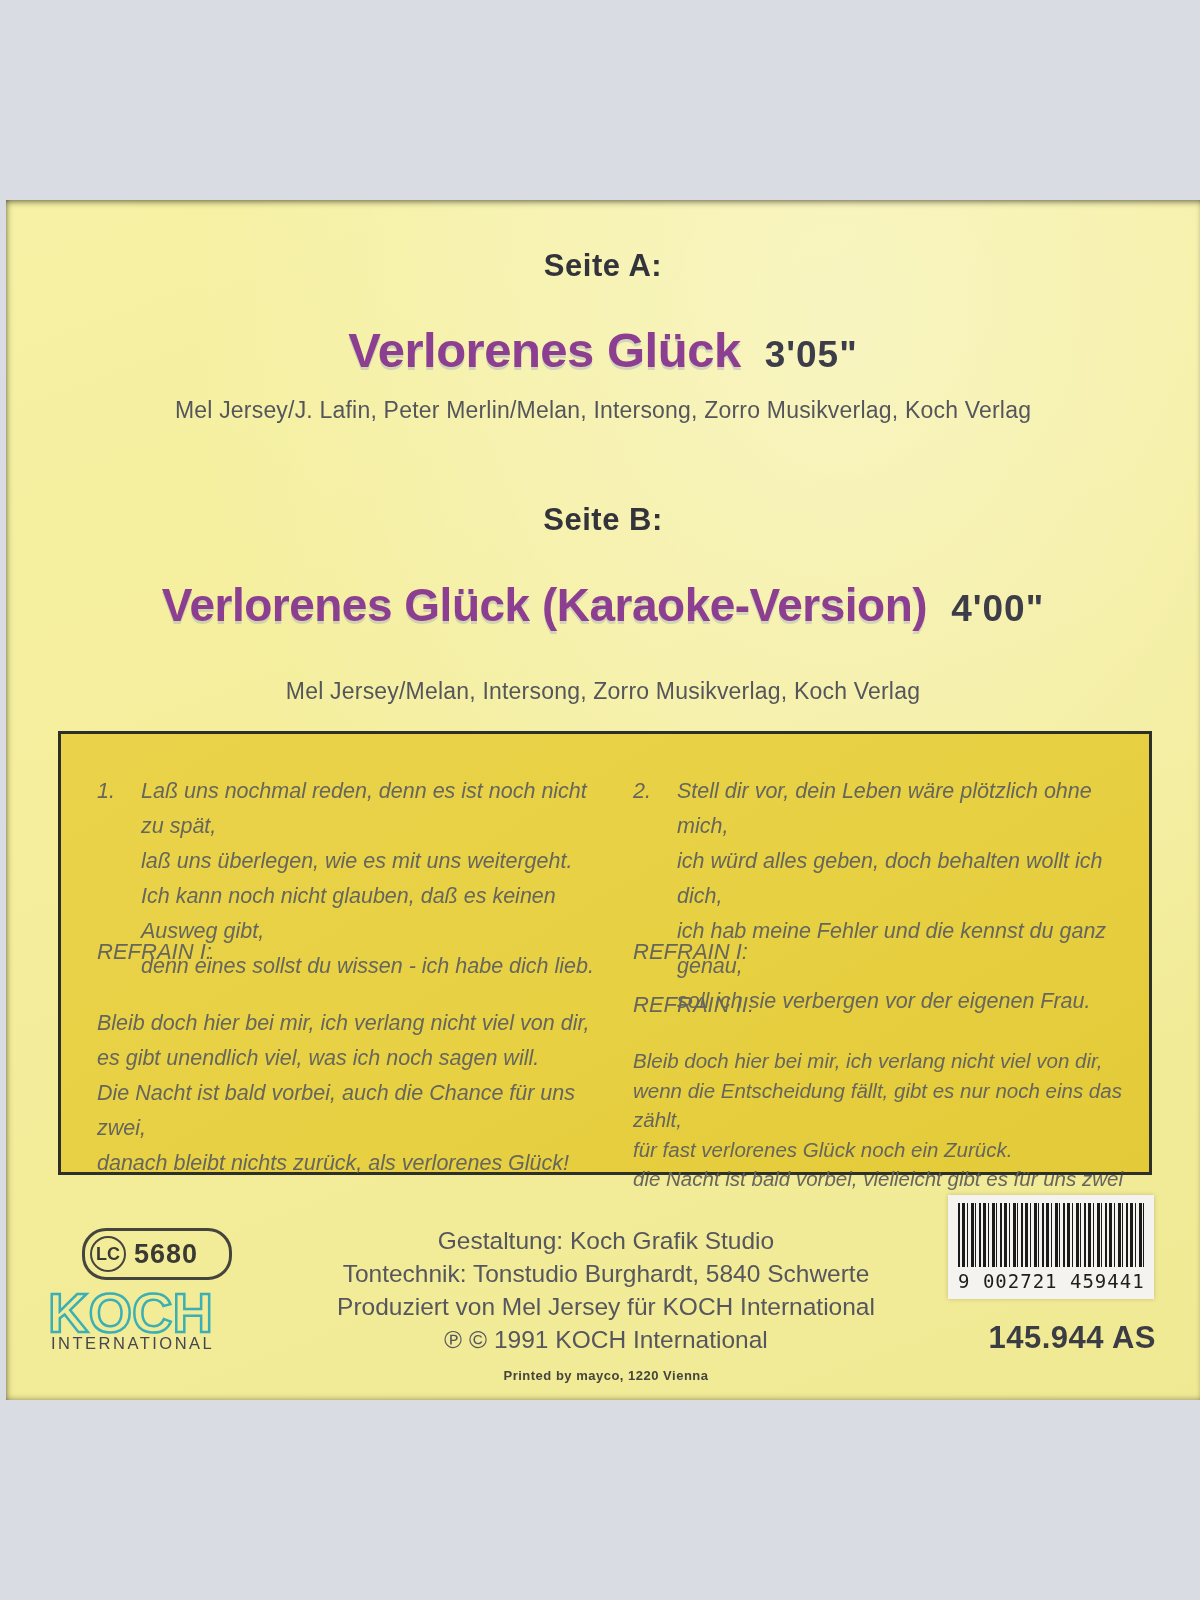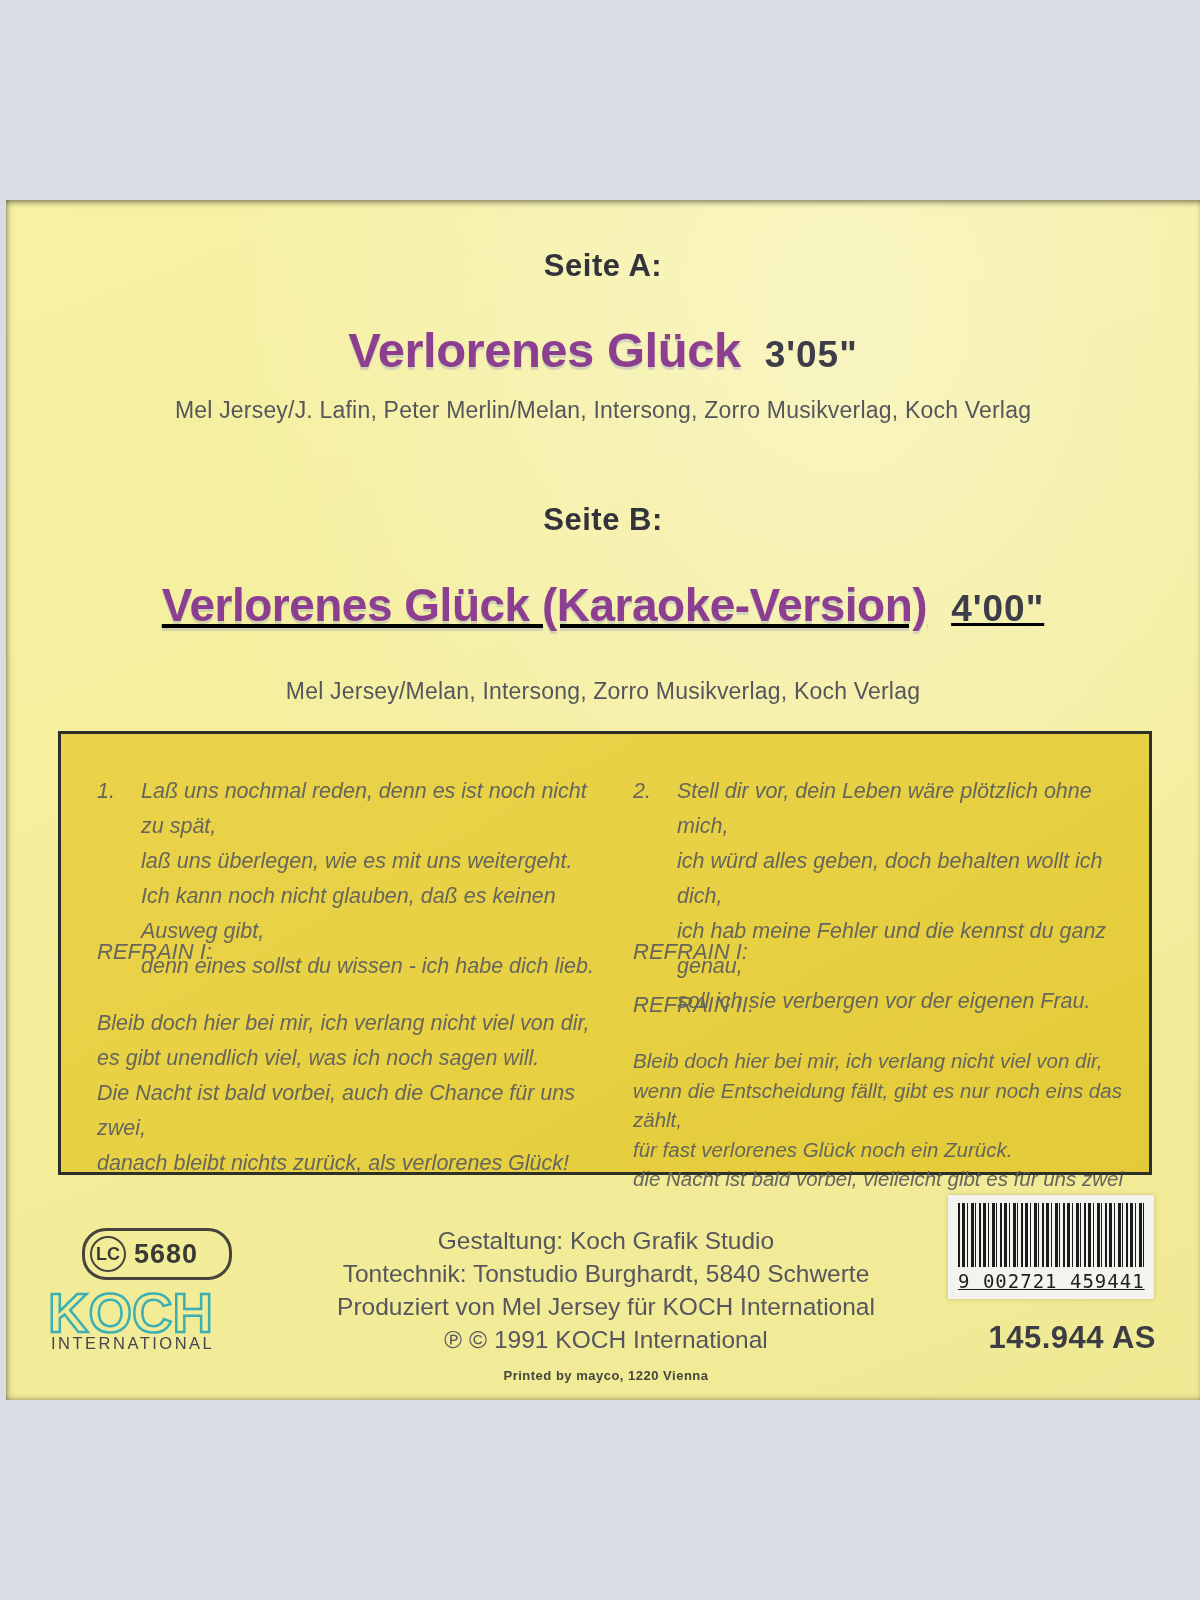--- a/index.html
+++ b/index.html
@@ -113,7 +113,7 @@
   #title-a{top:122px;}
   #credits-a{top:197px;}
   #side-b-label{top:302px;}
-  #title-b{top:378px;text-decoration:underline;}
+  #title-b{top:378px;}
   #credits-b{top:449px;margin-top:29px;}
   
   #refrain1-label-left{left:36px;top:205px;}

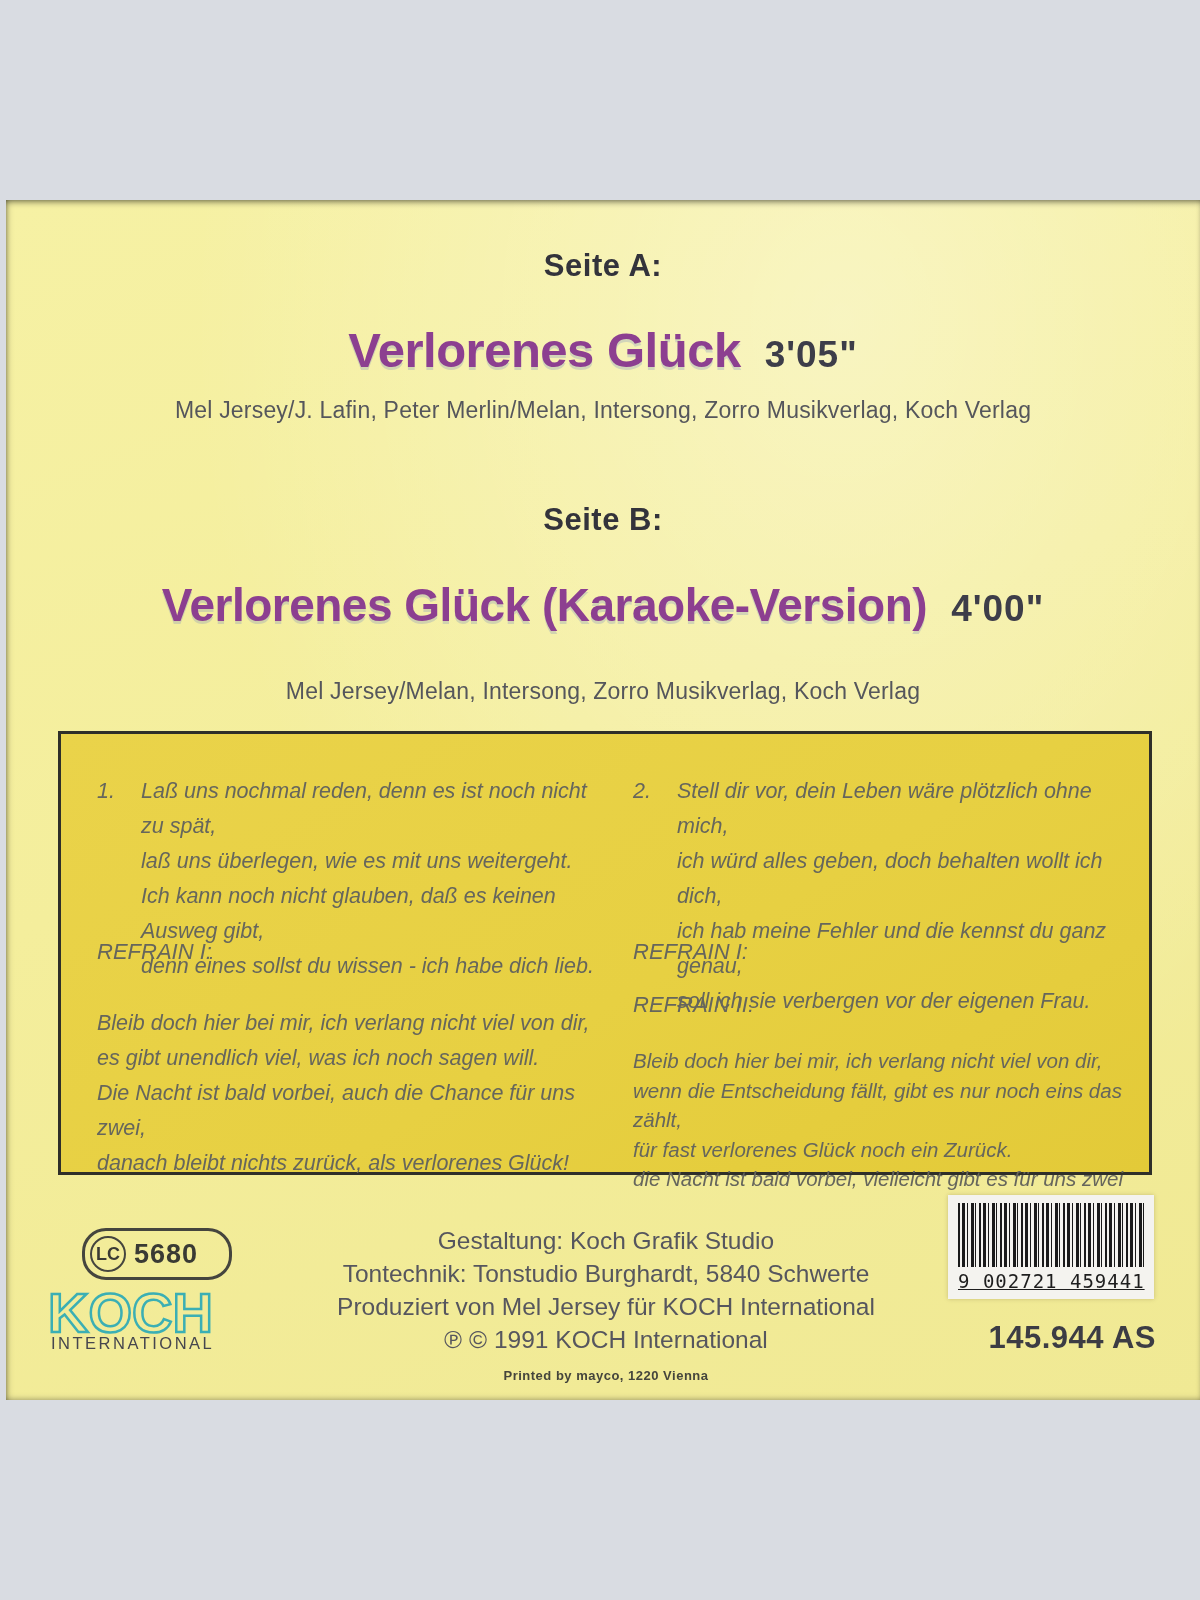--- a/index.html
+++ b/index.html
@@ -102,7 +102,7 @@
   .barcode-number{
     margin-top:3px;text-align:left;
     font-family:"DejaVu Sans Mono", monospace;
-    font-size:19px;color:#1e1e1e;letter-spacing:1px;white-space:nowrap;text-decoration:underline;
+    font-size:19px;color:#1e1e1e;letter-spacing:1px;white-space:nowrap;
   }
   .catalog-number{
     position:absolute;left:930px;top:1120px;width:220px;text-align:right;

